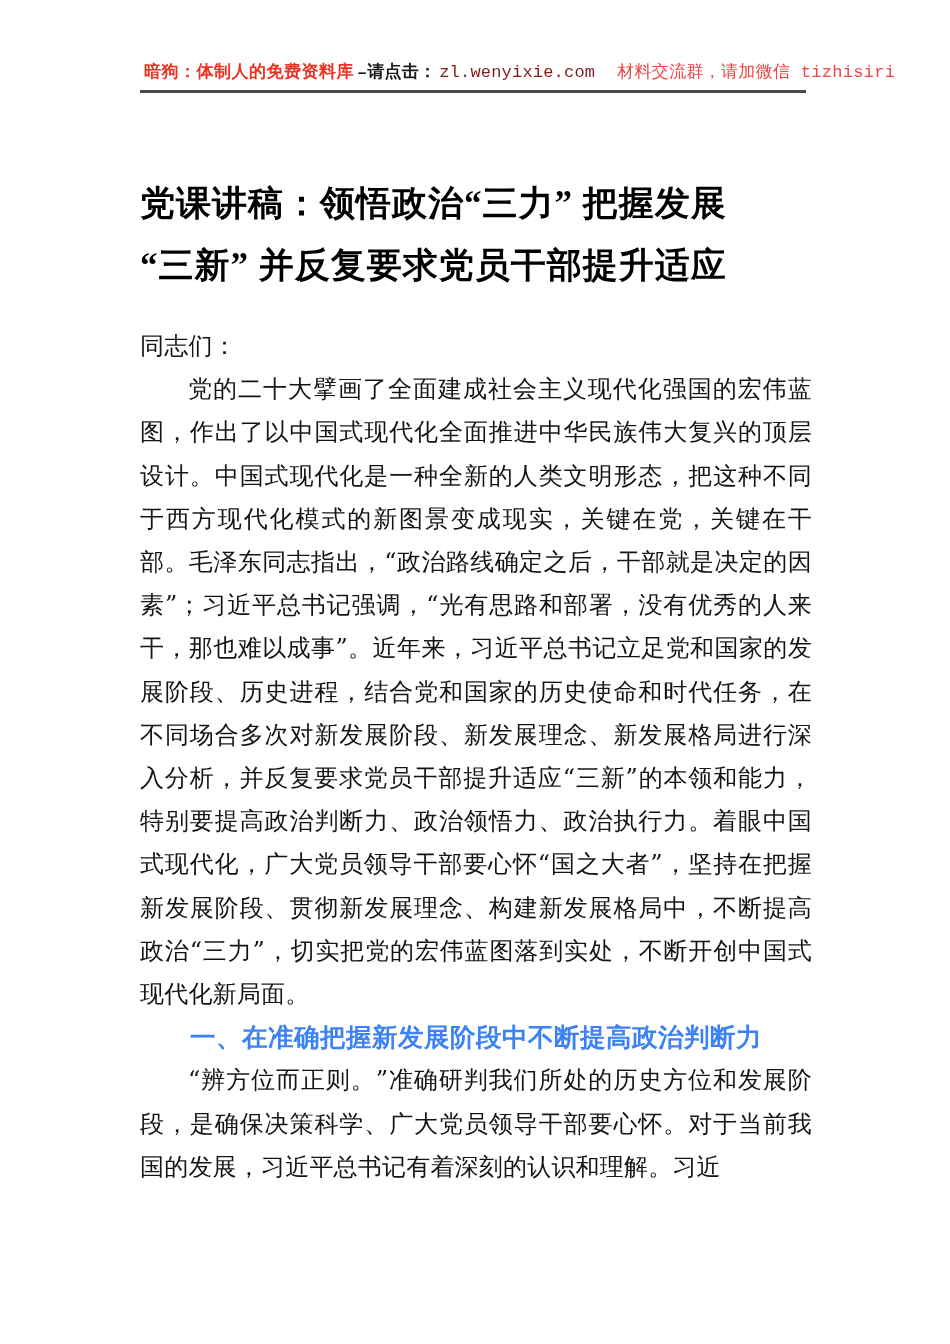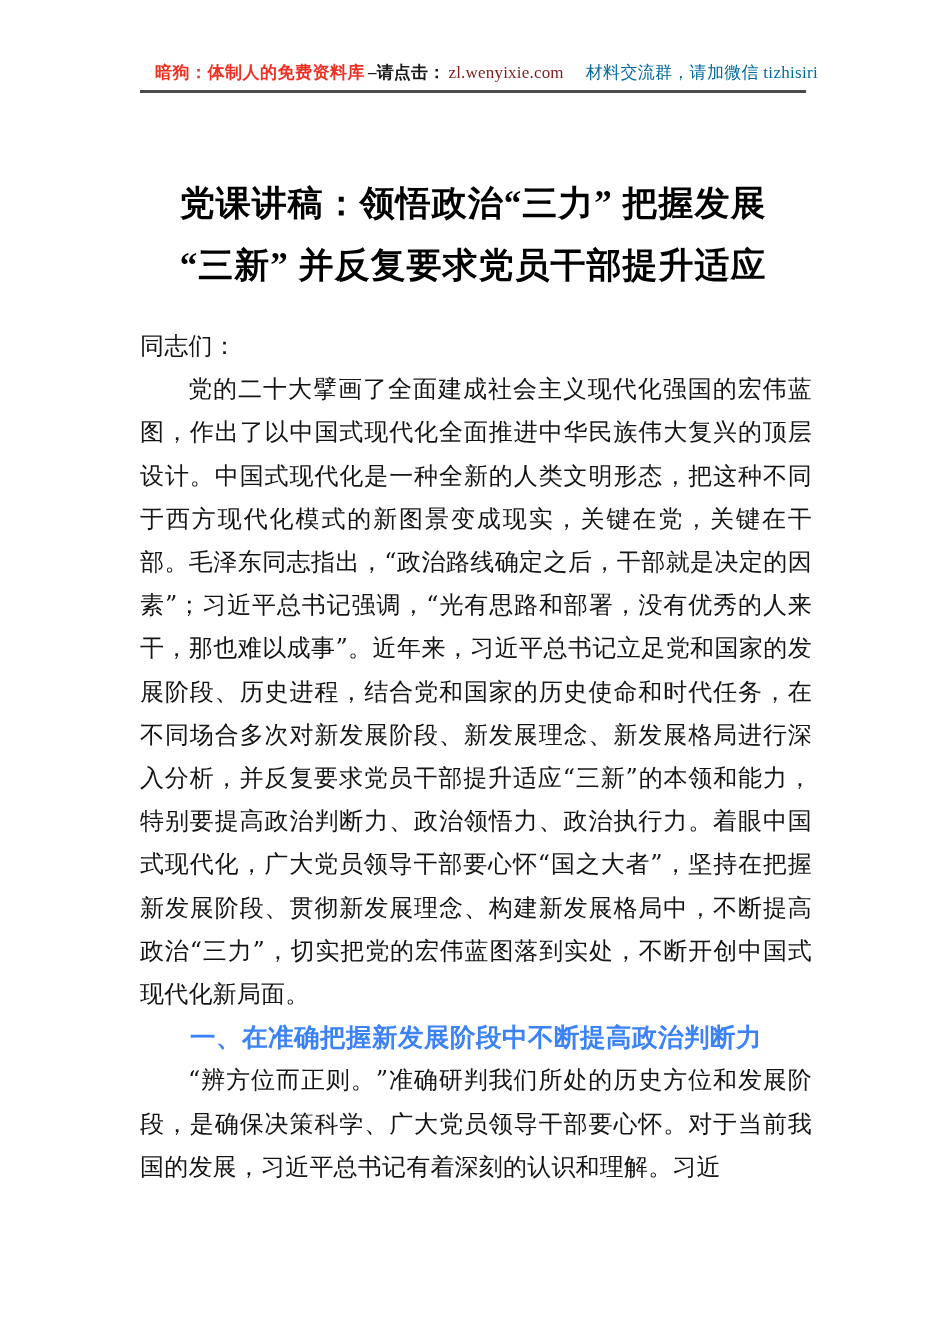--- a/index.html
+++ b/index.html
@@ -27,15 +27,15 @@
   
   .promo-banner {
     position: absolute;
-    left: 152px;
+    left: 144px;
     top: 58px;
     width: 666px;
     height: 30px;
     display: flex;
     align-items: center;
-    justify-content: flex-end;
+    justify-content: space-between;
     white-space: nowrap;
-    font-family: Liberation Serif, serif;
+    font-family: Liberation Mono, monospace;
     font-size: 17px;
     line-height: 30px;
   }

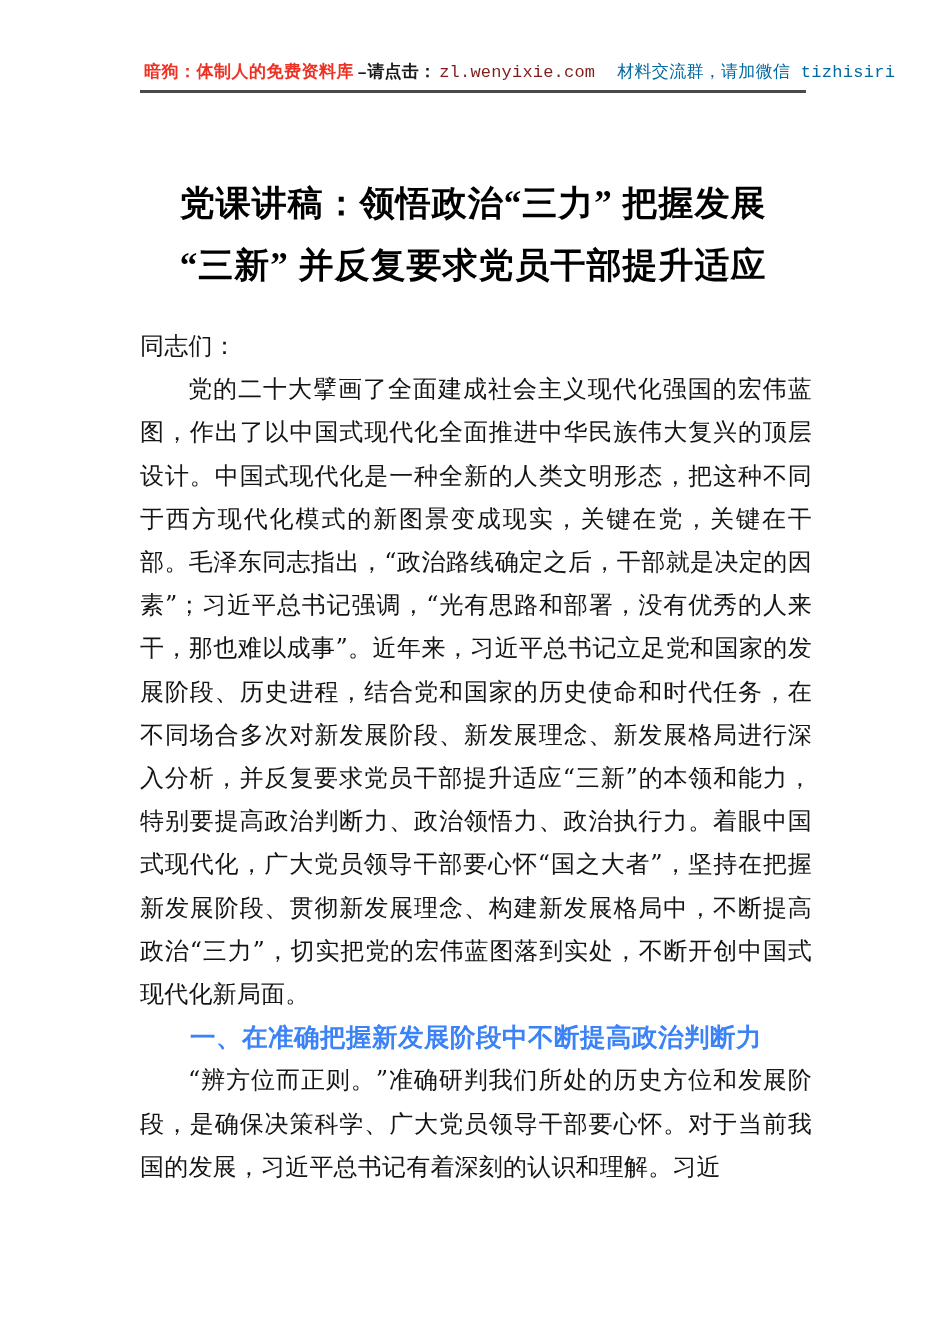--- a/index.html
+++ b/index.html
@@ -58,7 +58,7 @@
     letter-spacing: 0.2px;
   }
   .promo-note {
-    color: #0369a1;
+    color: #ef4444;
     font-weight: normal;
     margin-left: 22px;
     letter-spacing: 0.3px;

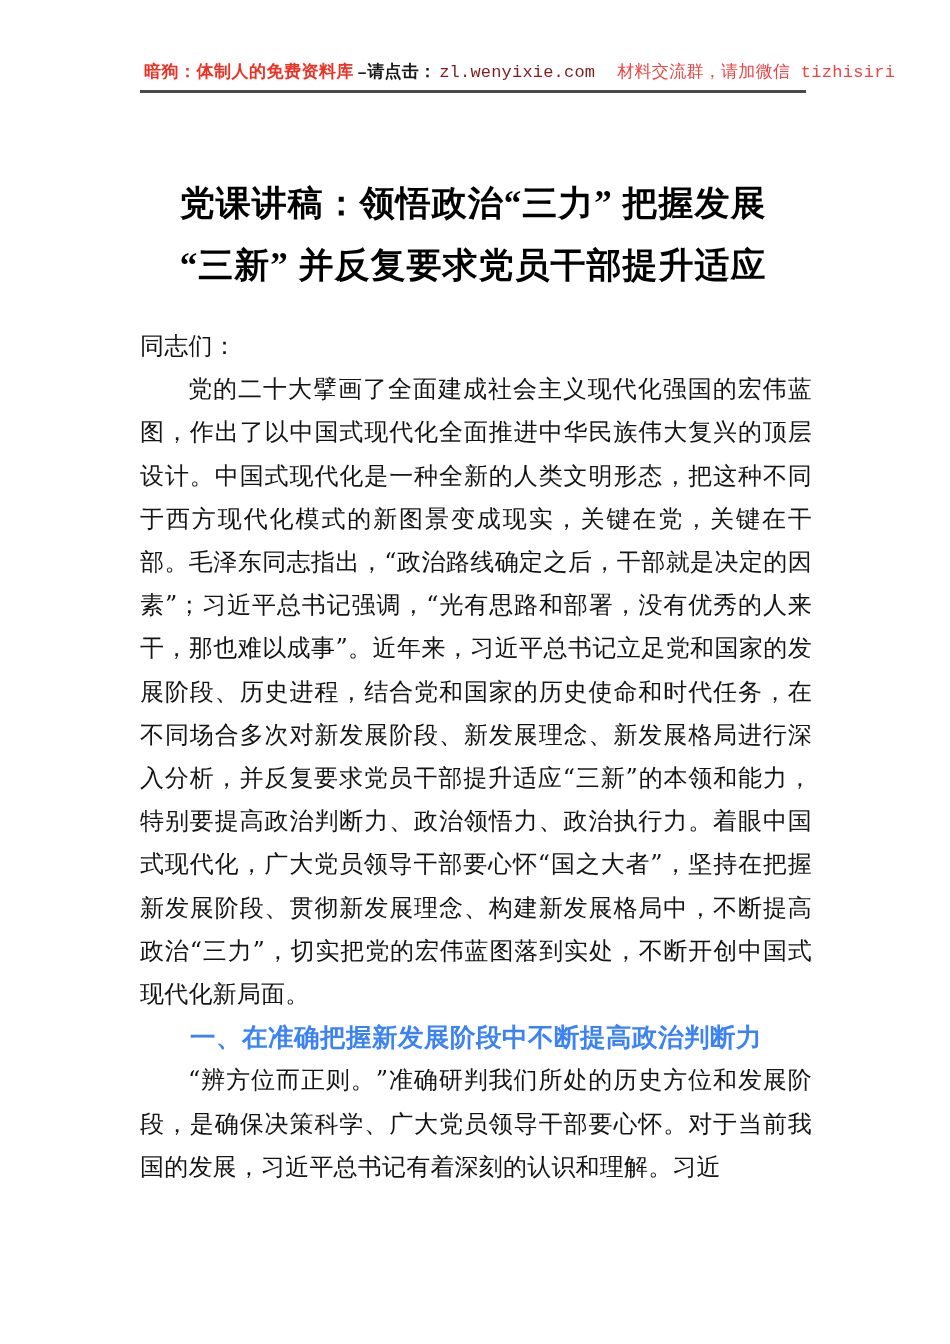--- a/index.html
+++ b/index.html
@@ -79,7 +79,6 @@
     left: 140px;
     top: 150px;
     width: 666px;
-    text-align: center;
     font-family: "Liberation Serif", "DejaVu Serif", serif;
     font-weight: bold;
     font-size: 35px;

